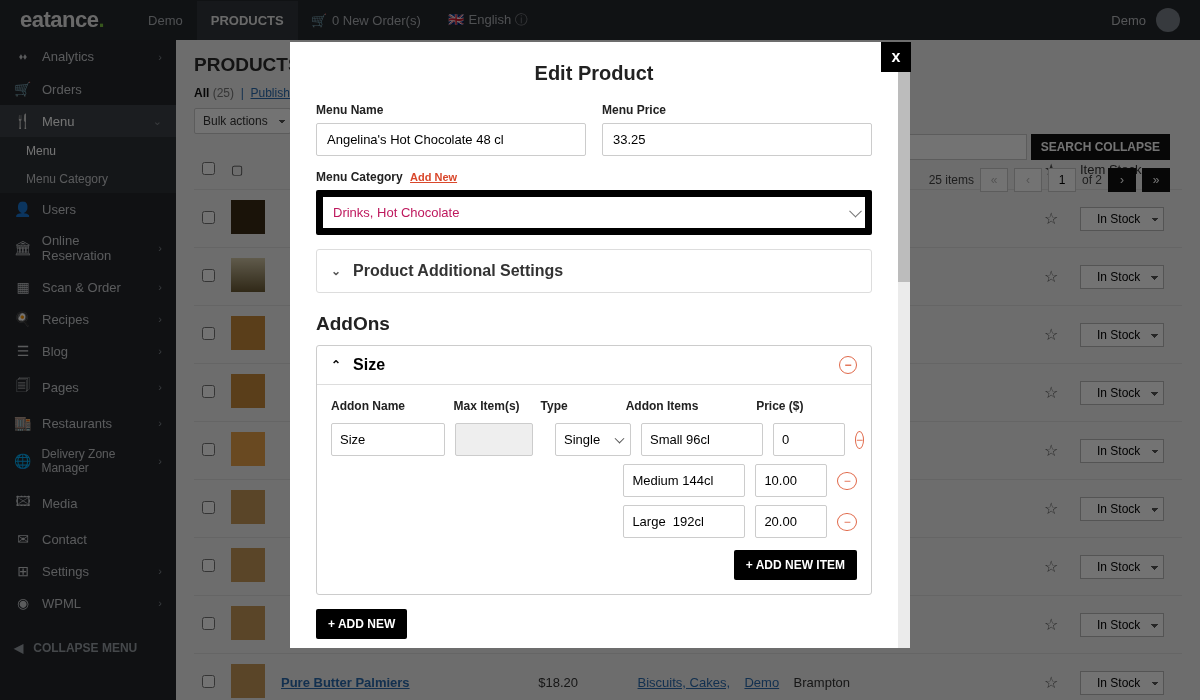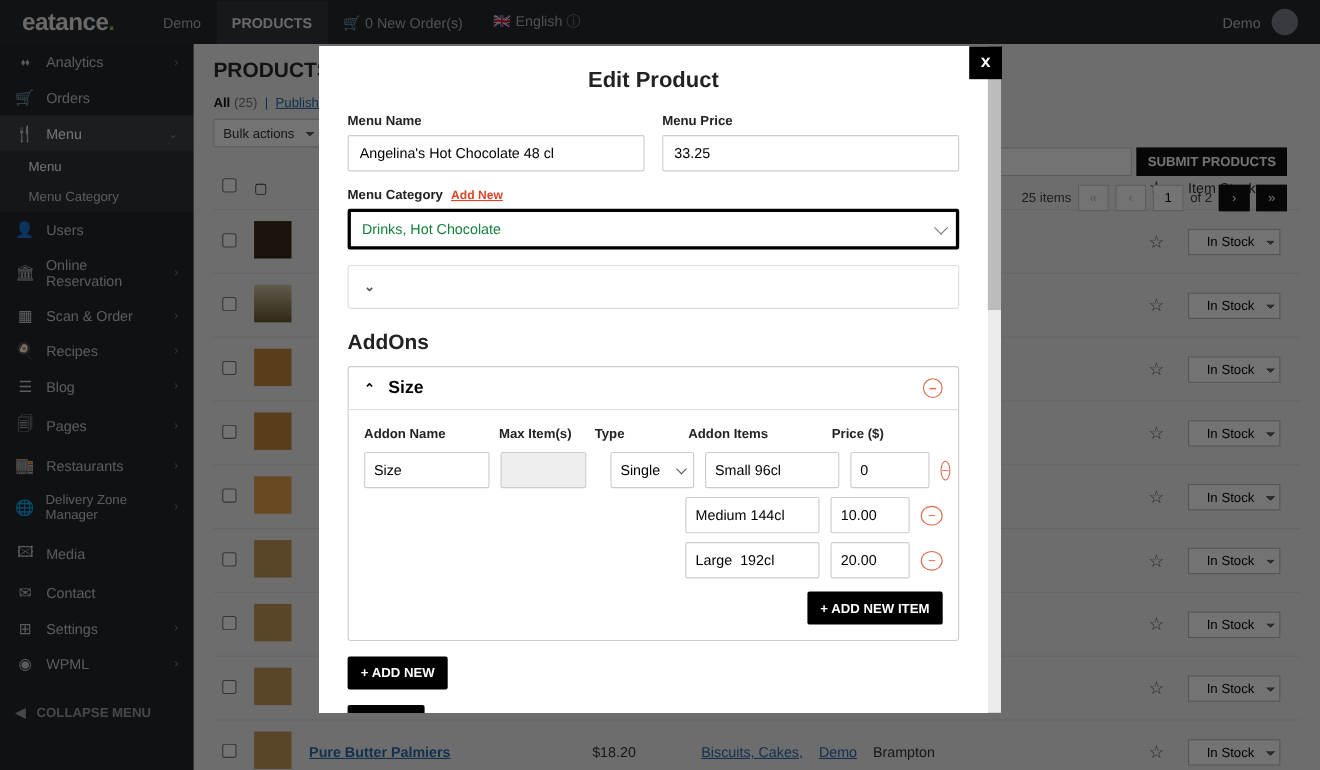--- a/index.html
+++ b/index.html
@@ -200,7 +200,7 @@
       </div>
       <div class="search-area">
         <input class="search-input" style="">
-        <button class="search-btn">SUBMIT PRODUCTS</button>
+        <button class="search-btn">SEARCH COLLAPSE</button>
       </div>
       <div class="pager">
         <span>25 items</span>

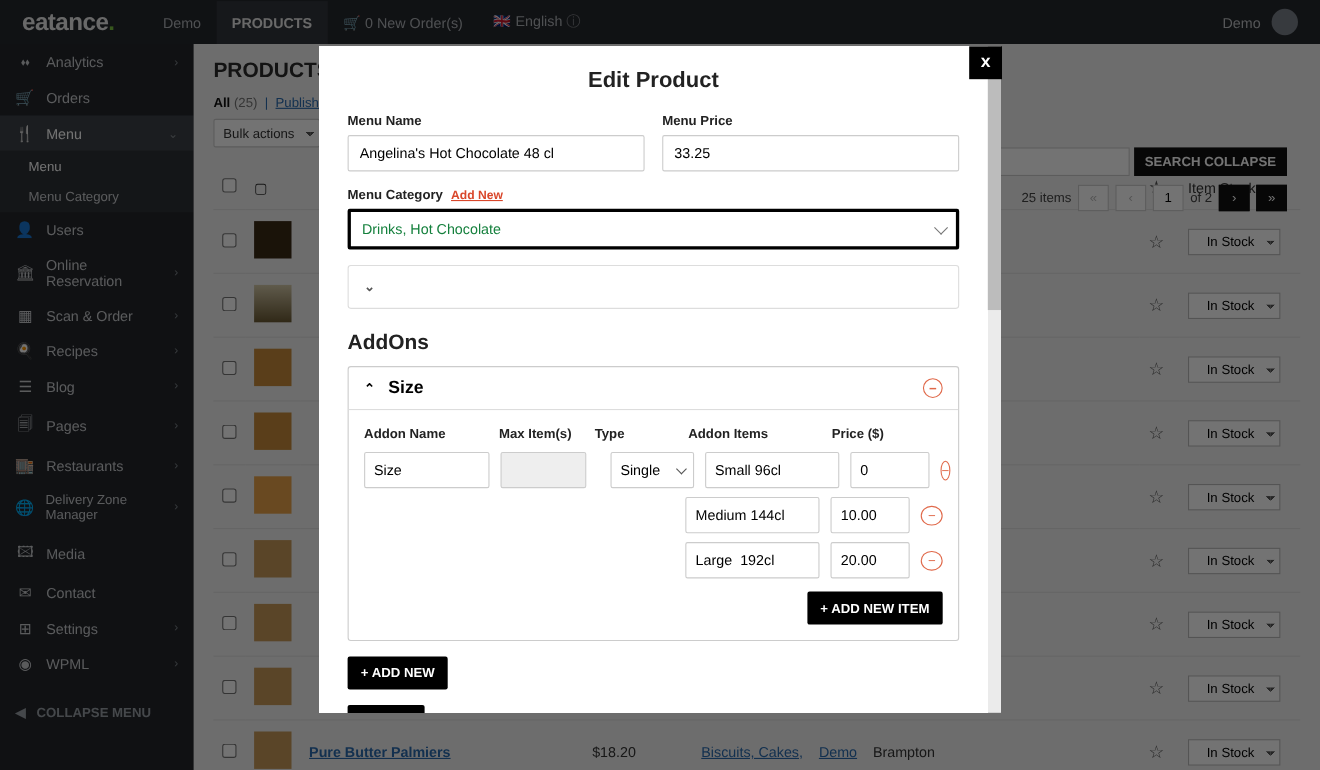--- a/index.html
+++ b/index.html
@@ -60,7 +60,7 @@
   .form-label { font-size: 12px; font-weight: 700; color: #222; margin-bottom: 6px; display: block; }
   .form-label .addnew { color: #d9472b; font-weight: 700; font-size: 11px; margin-left: 4px; text-decoration: underline; }
   .form-input { width: 100%; border: 1px solid #ccc; padding: 8px 10px; font-size: 13px; color: #000000; border-radius: 2px; }
-  .form-select { width: 100%; border: 3px solid #000000; padding: 8px 10px; font-size: 13px; color: #15803d; border-radius: 2px; appearance: none; background: #fff; }
+  .form-select { width: 100%; border: 7px solid #000000; padding: 8px 10px; font-size: 13px; color: #be185d; border-radius: 2px; appearance: none; background: #fff; }
   .select-wrap { position: relative; }
   .select-wrap::after { content: ""; position: absolute; right: 12px; top: 50%; width: 8px; height: 8px; border-right: 1.5px solid #777; border-bottom: 1.5px solid #777; transform: translateY(-70%) rotate(45deg); pointer-events: none; }
   .accordion { border: 1px solid #ddd; border-radius: 3px; }

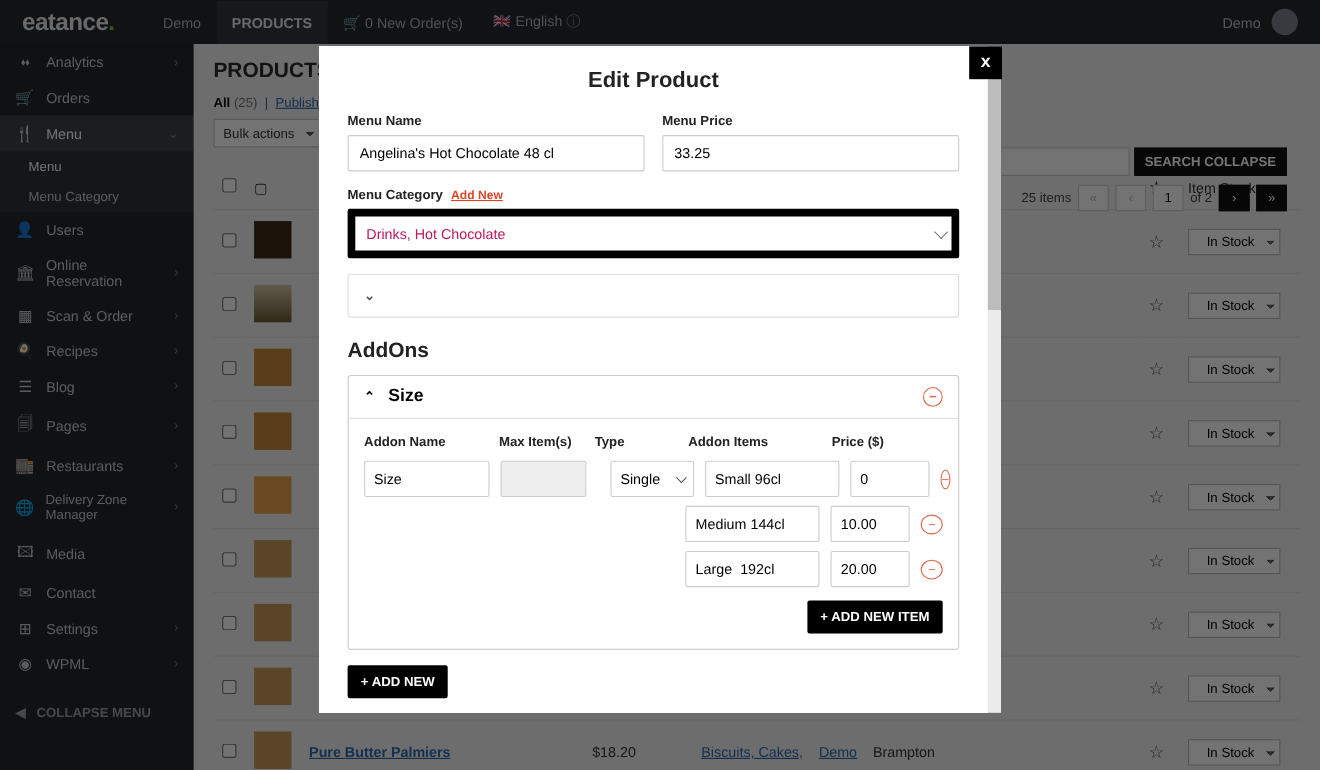--- a/index.html
+++ b/index.html
@@ -339,6 +339,7 @@
     <div class="accordion">
       <div class="accordion-head">
         <span class="ac-chev">⌄</span>
+        <span>Product Additional Settings</span>
       </div>
     </div>
     <div class="section-title">AddOns</div>

